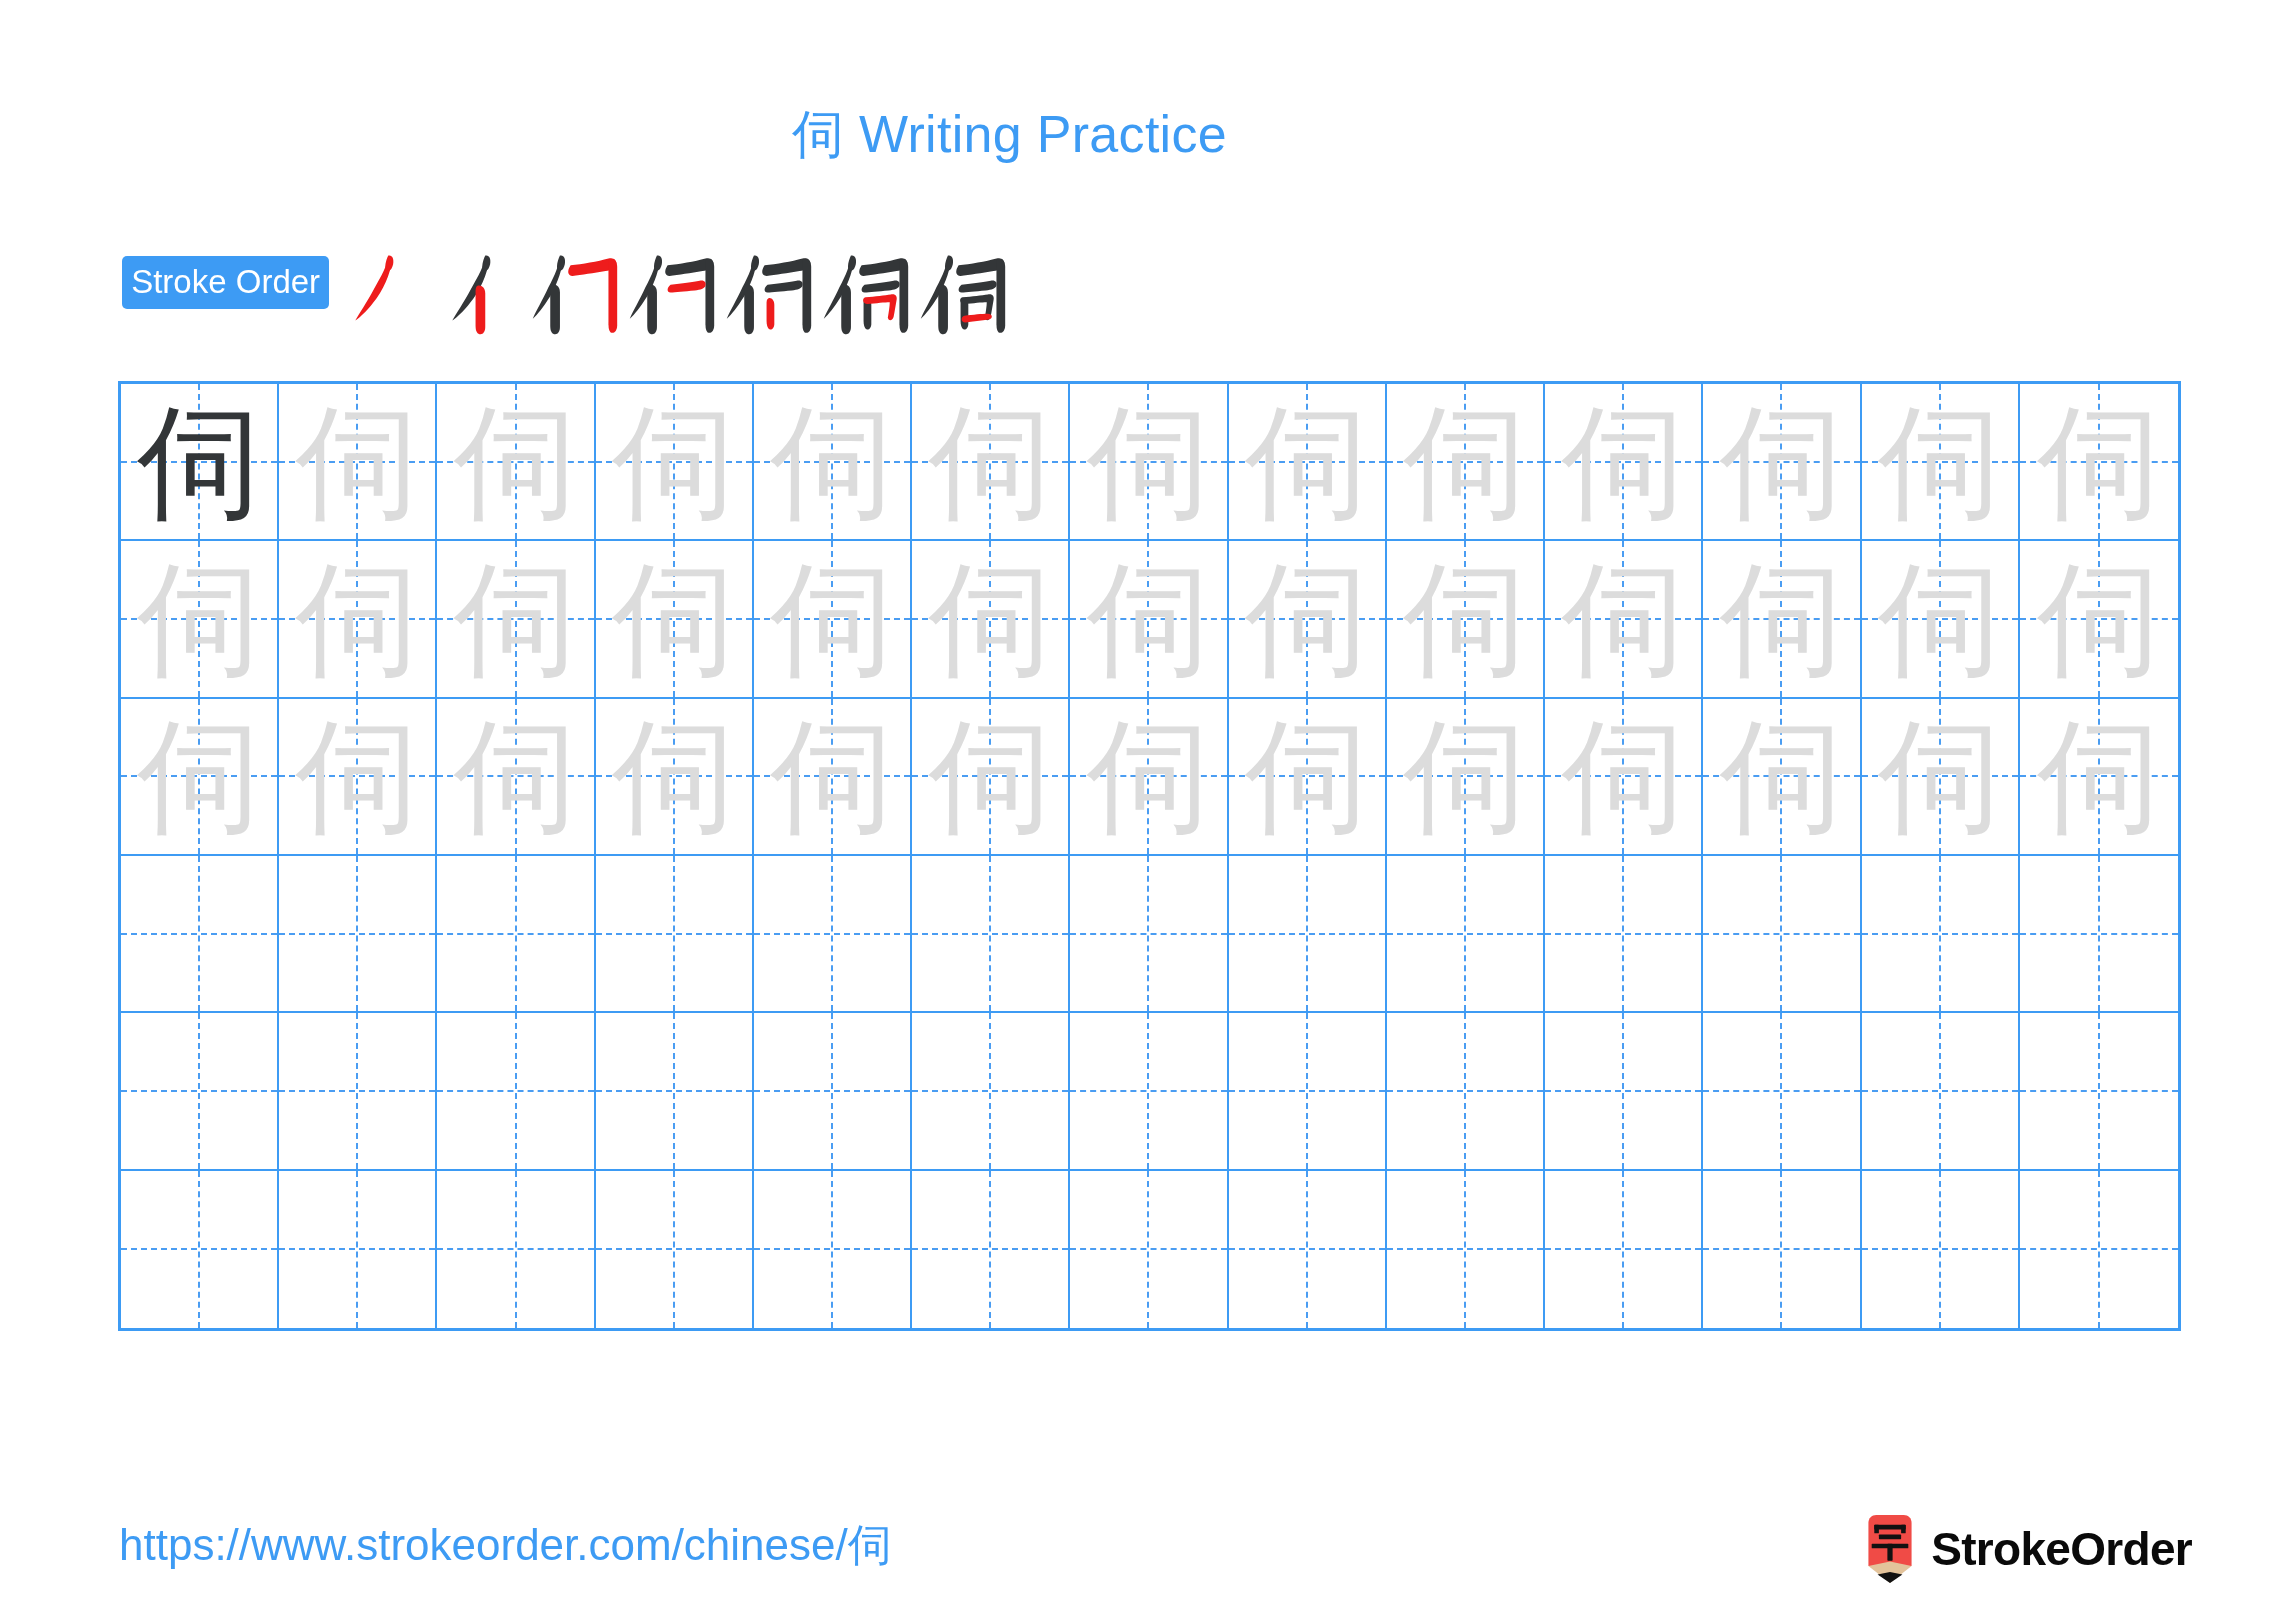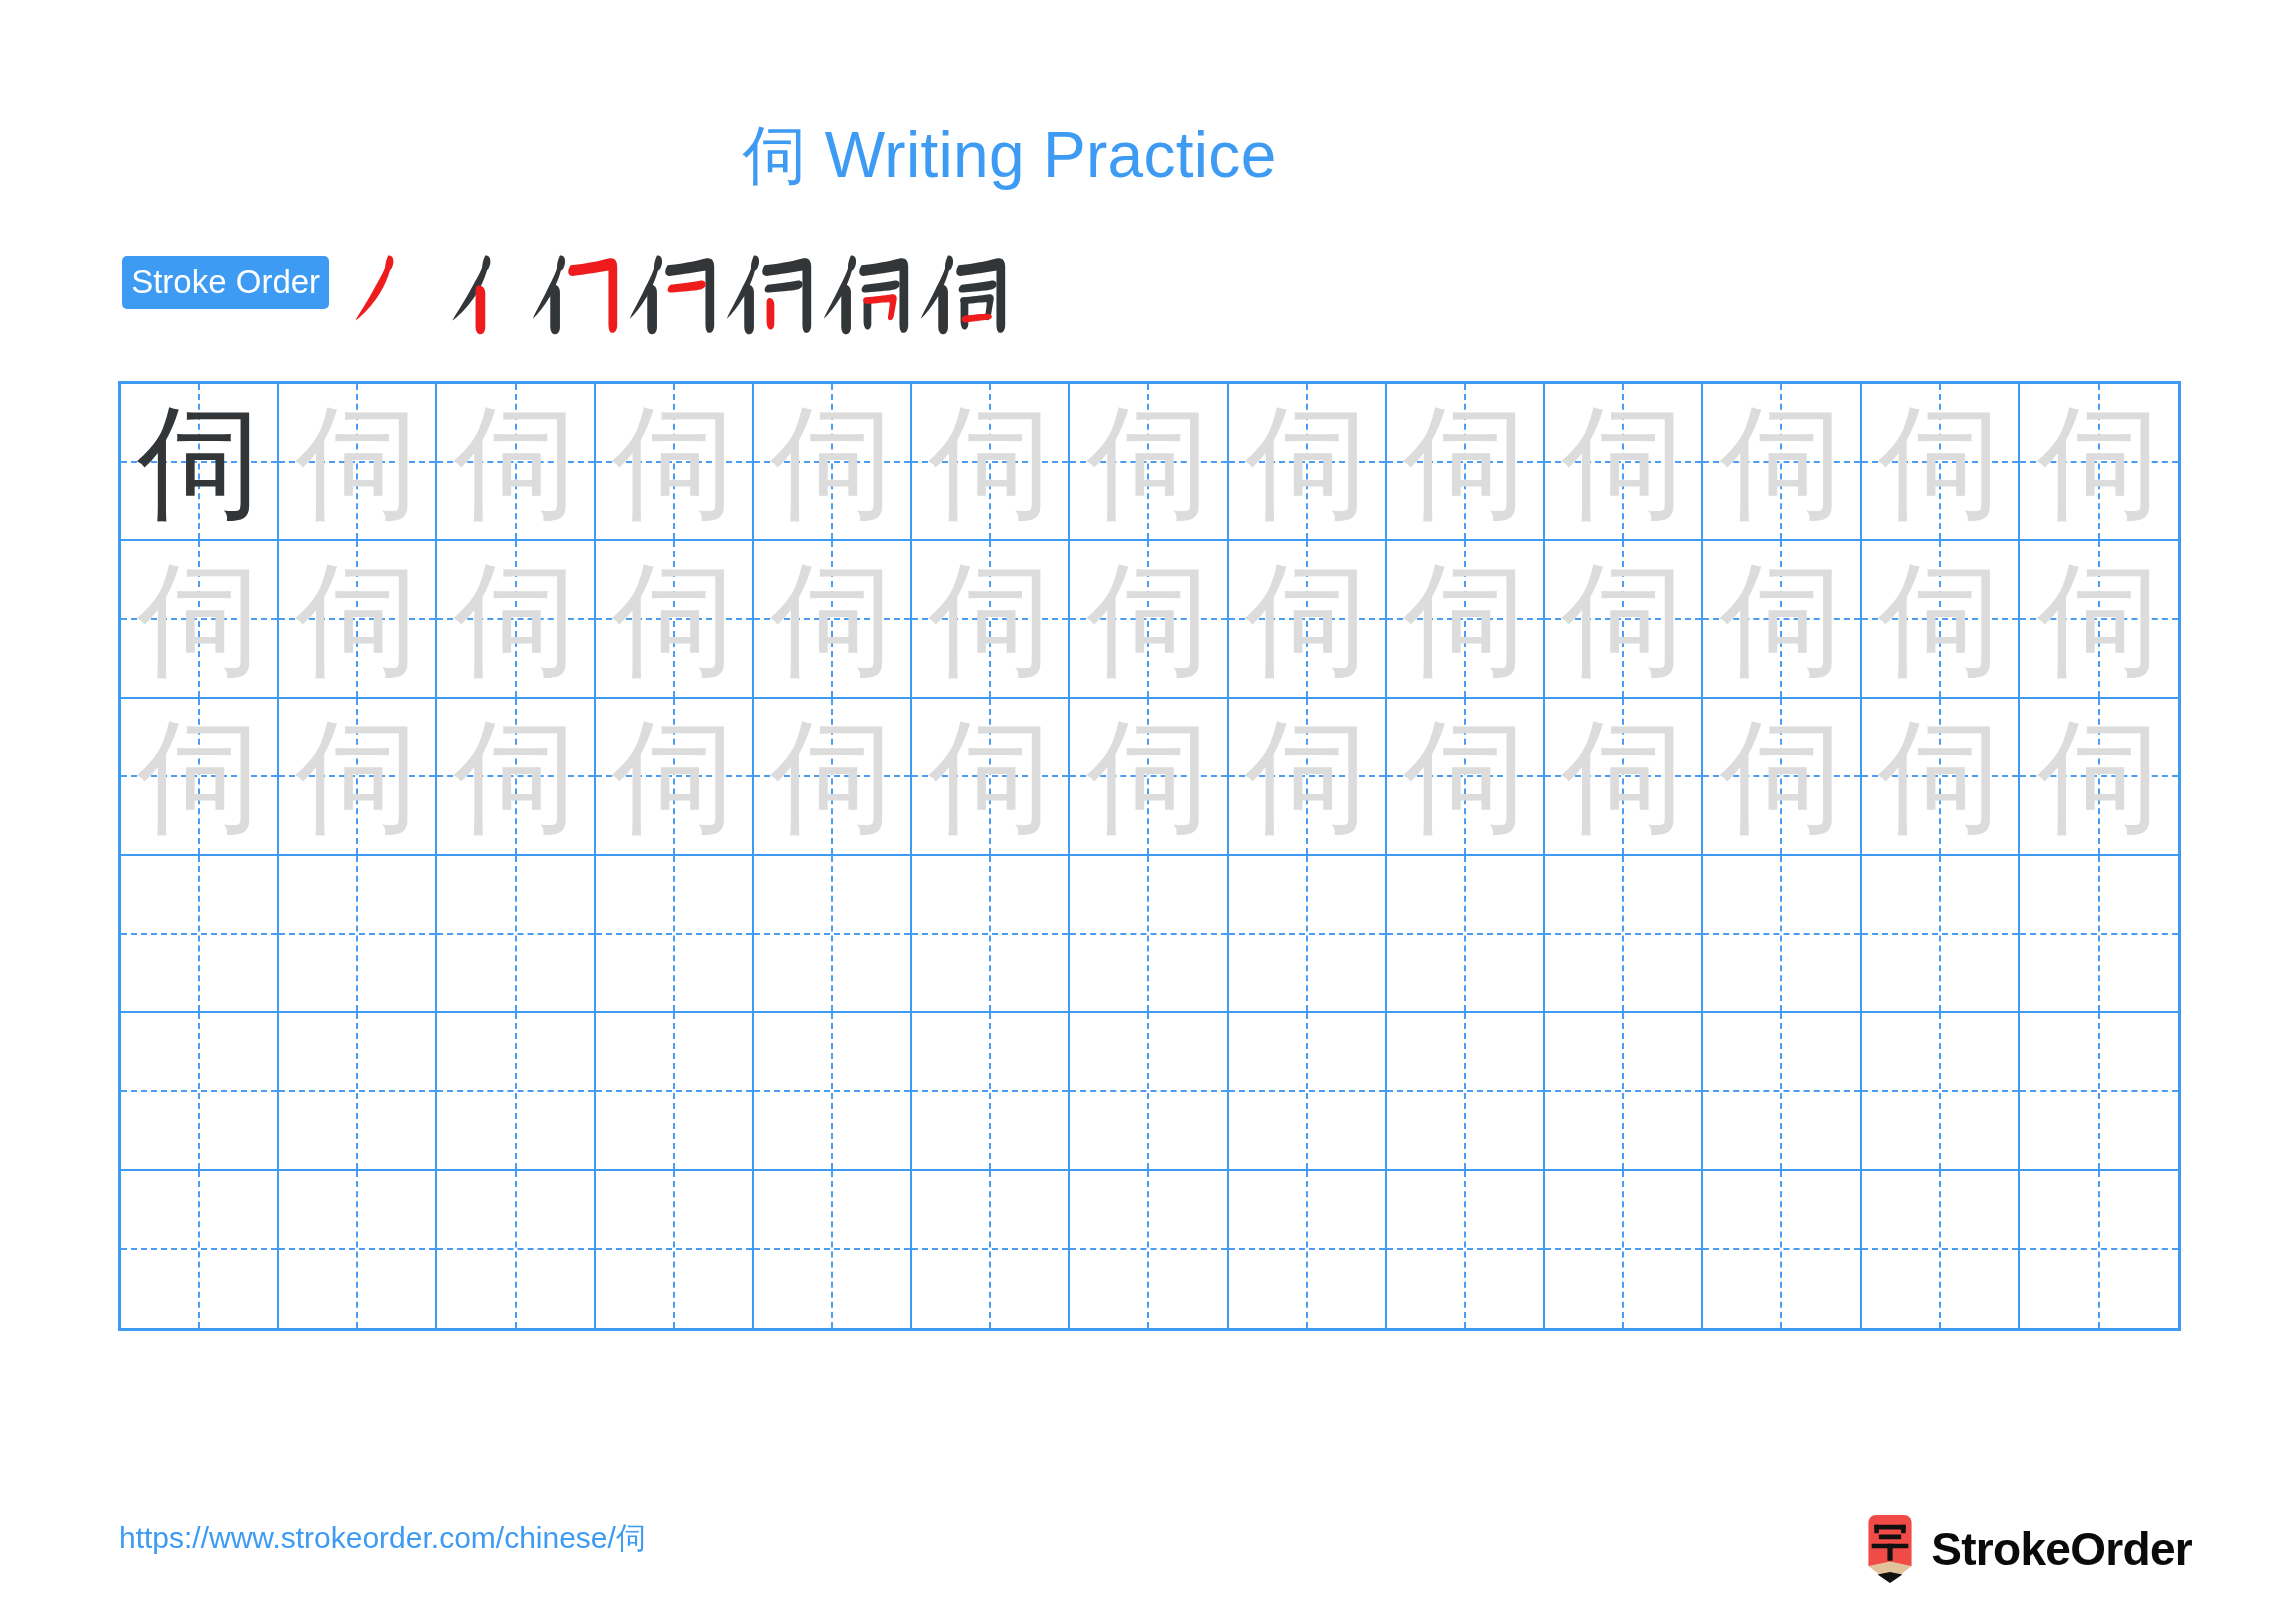--- a/index.html
+++ b/index.html
@@ -18,11 +18,11 @@
   
   .page-title {
     position: absolute;
-    top: 123px;
+    top: 108px;
     left: 0;
     width: 2019px;
     text-align: center;
-    font-size: 64px;
+    font-size: 52px;
     line-height: 1.0;
     color: #3d9bf4;
     font-weight: 400;

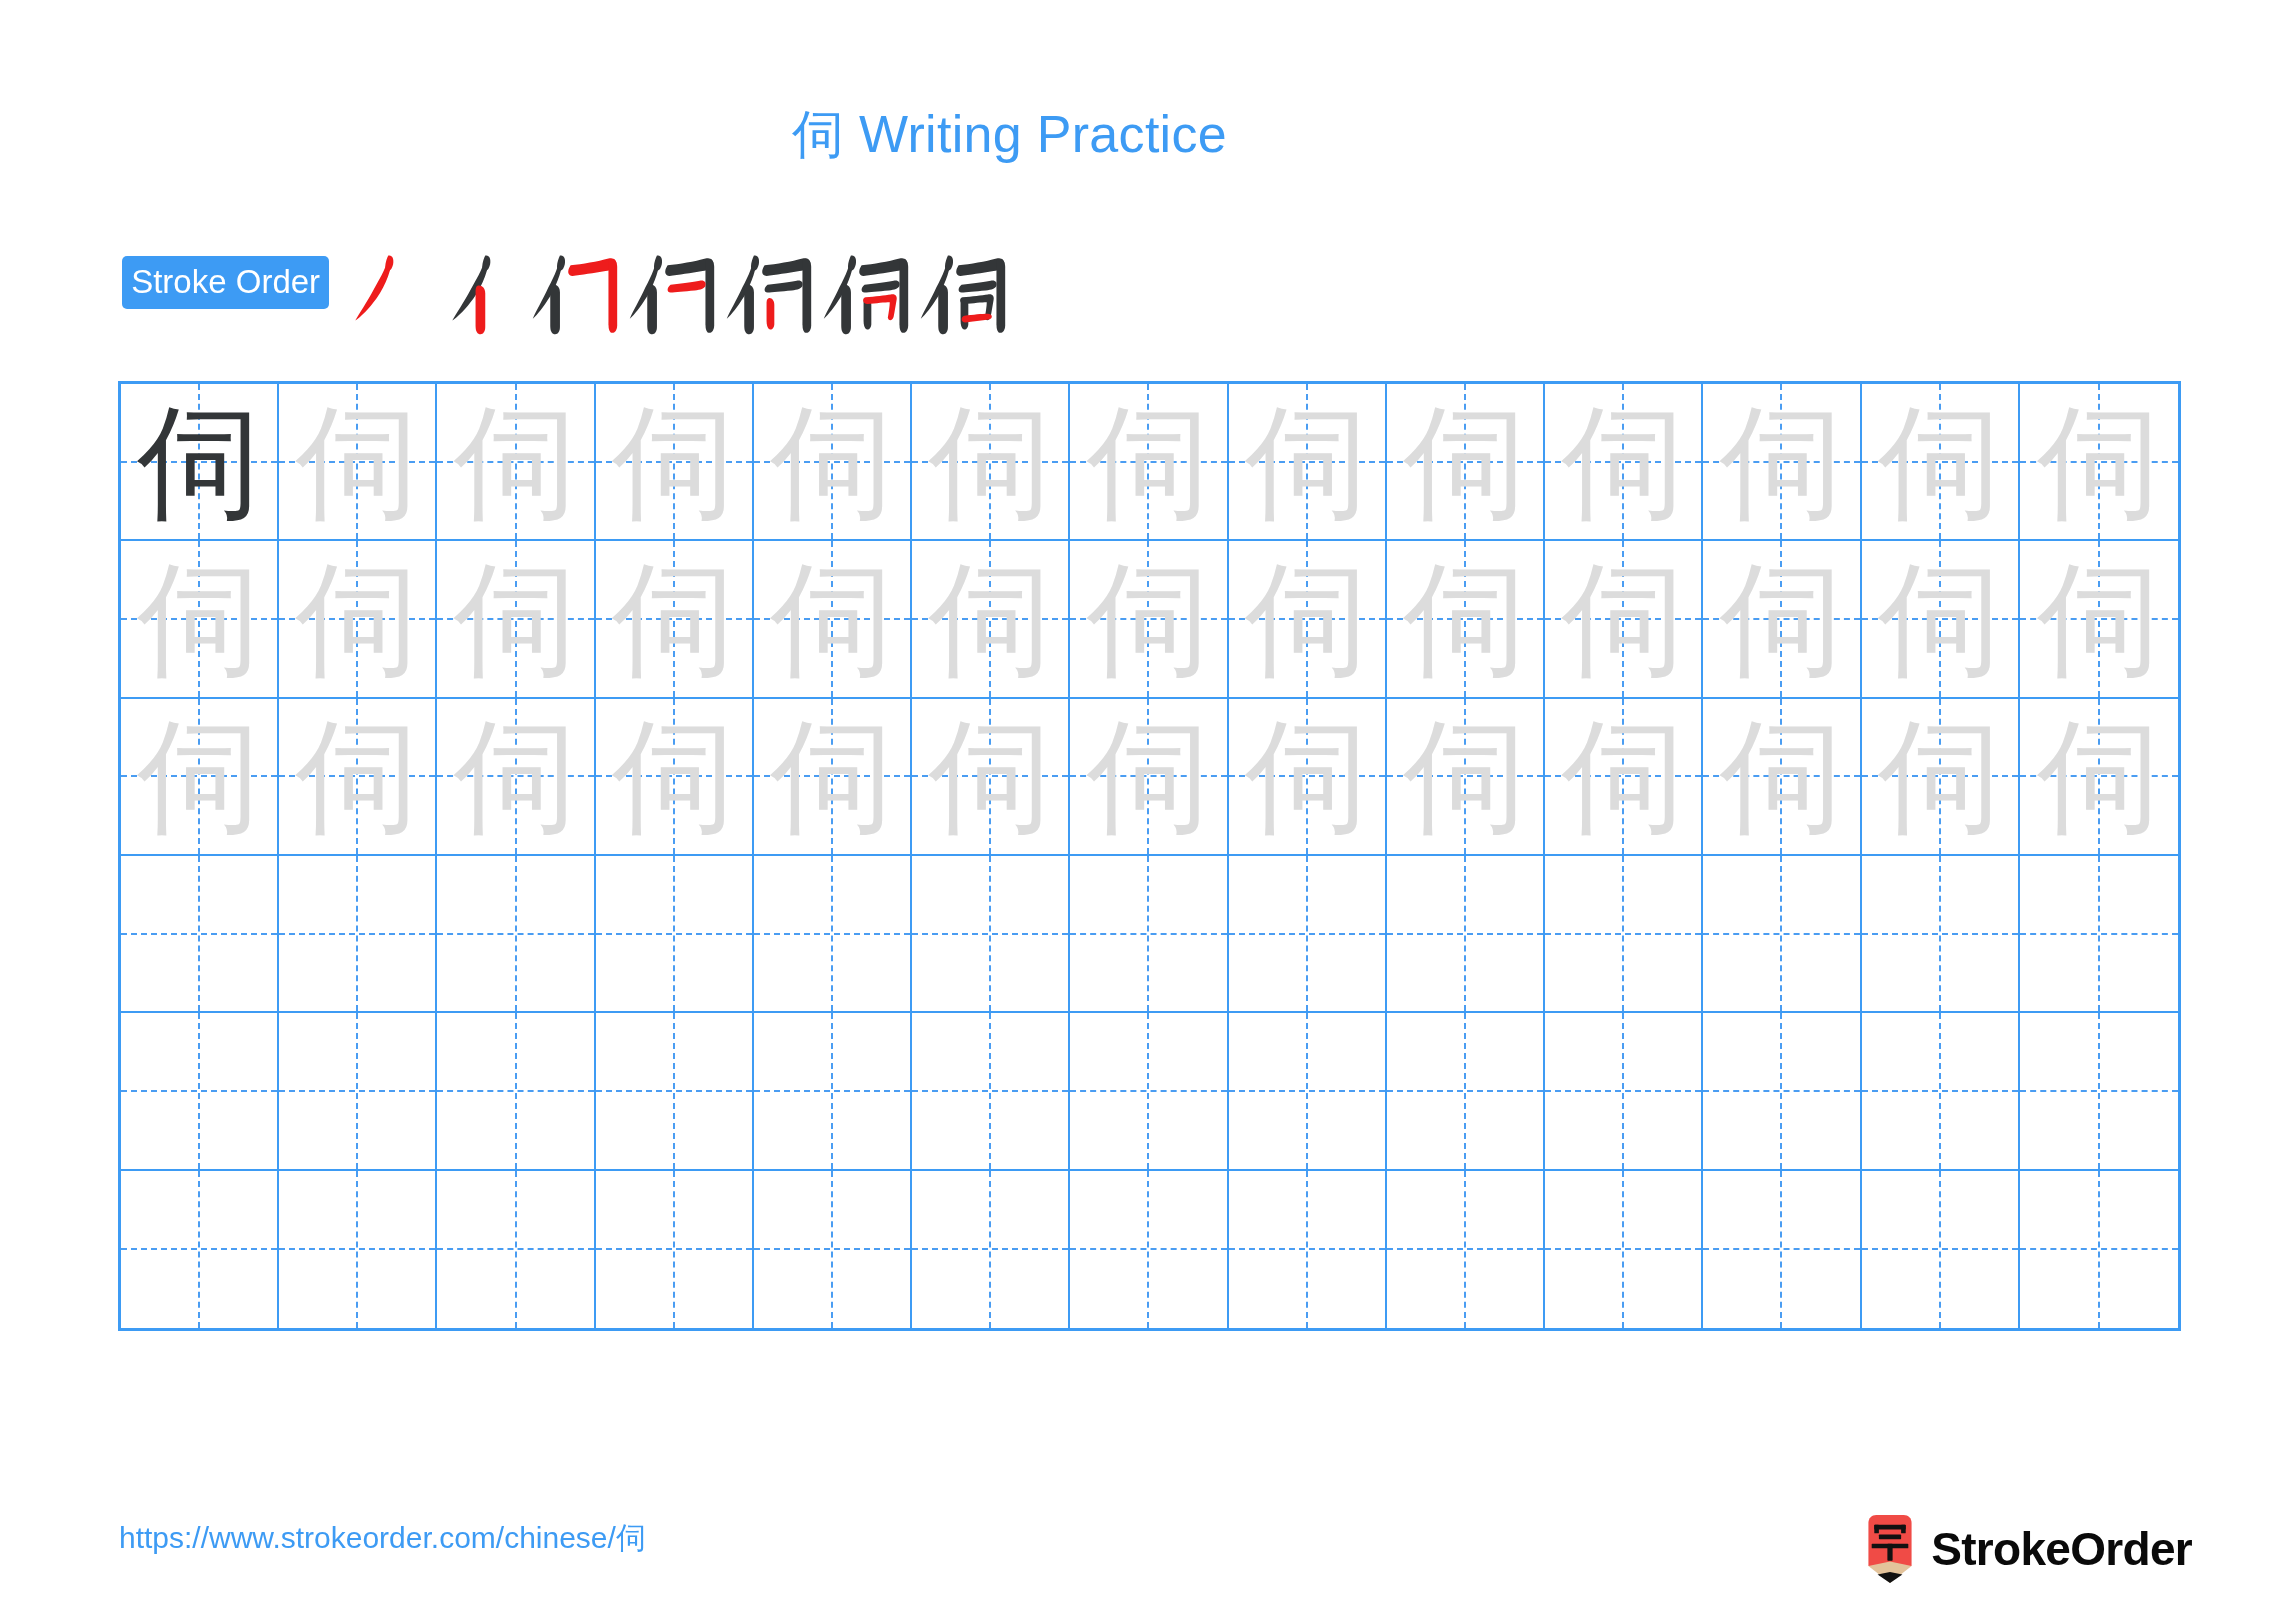--- a/index.html
+++ b/index.html
@@ -140,7 +140,7 @@
     position: absolute;
     left: 119px;
     top: 1521px;
-    font-size: 30px;
+    font-size: 44px;
     line-height: 1.1;
     color: #3d9bf4;
     white-space: nowrap;

